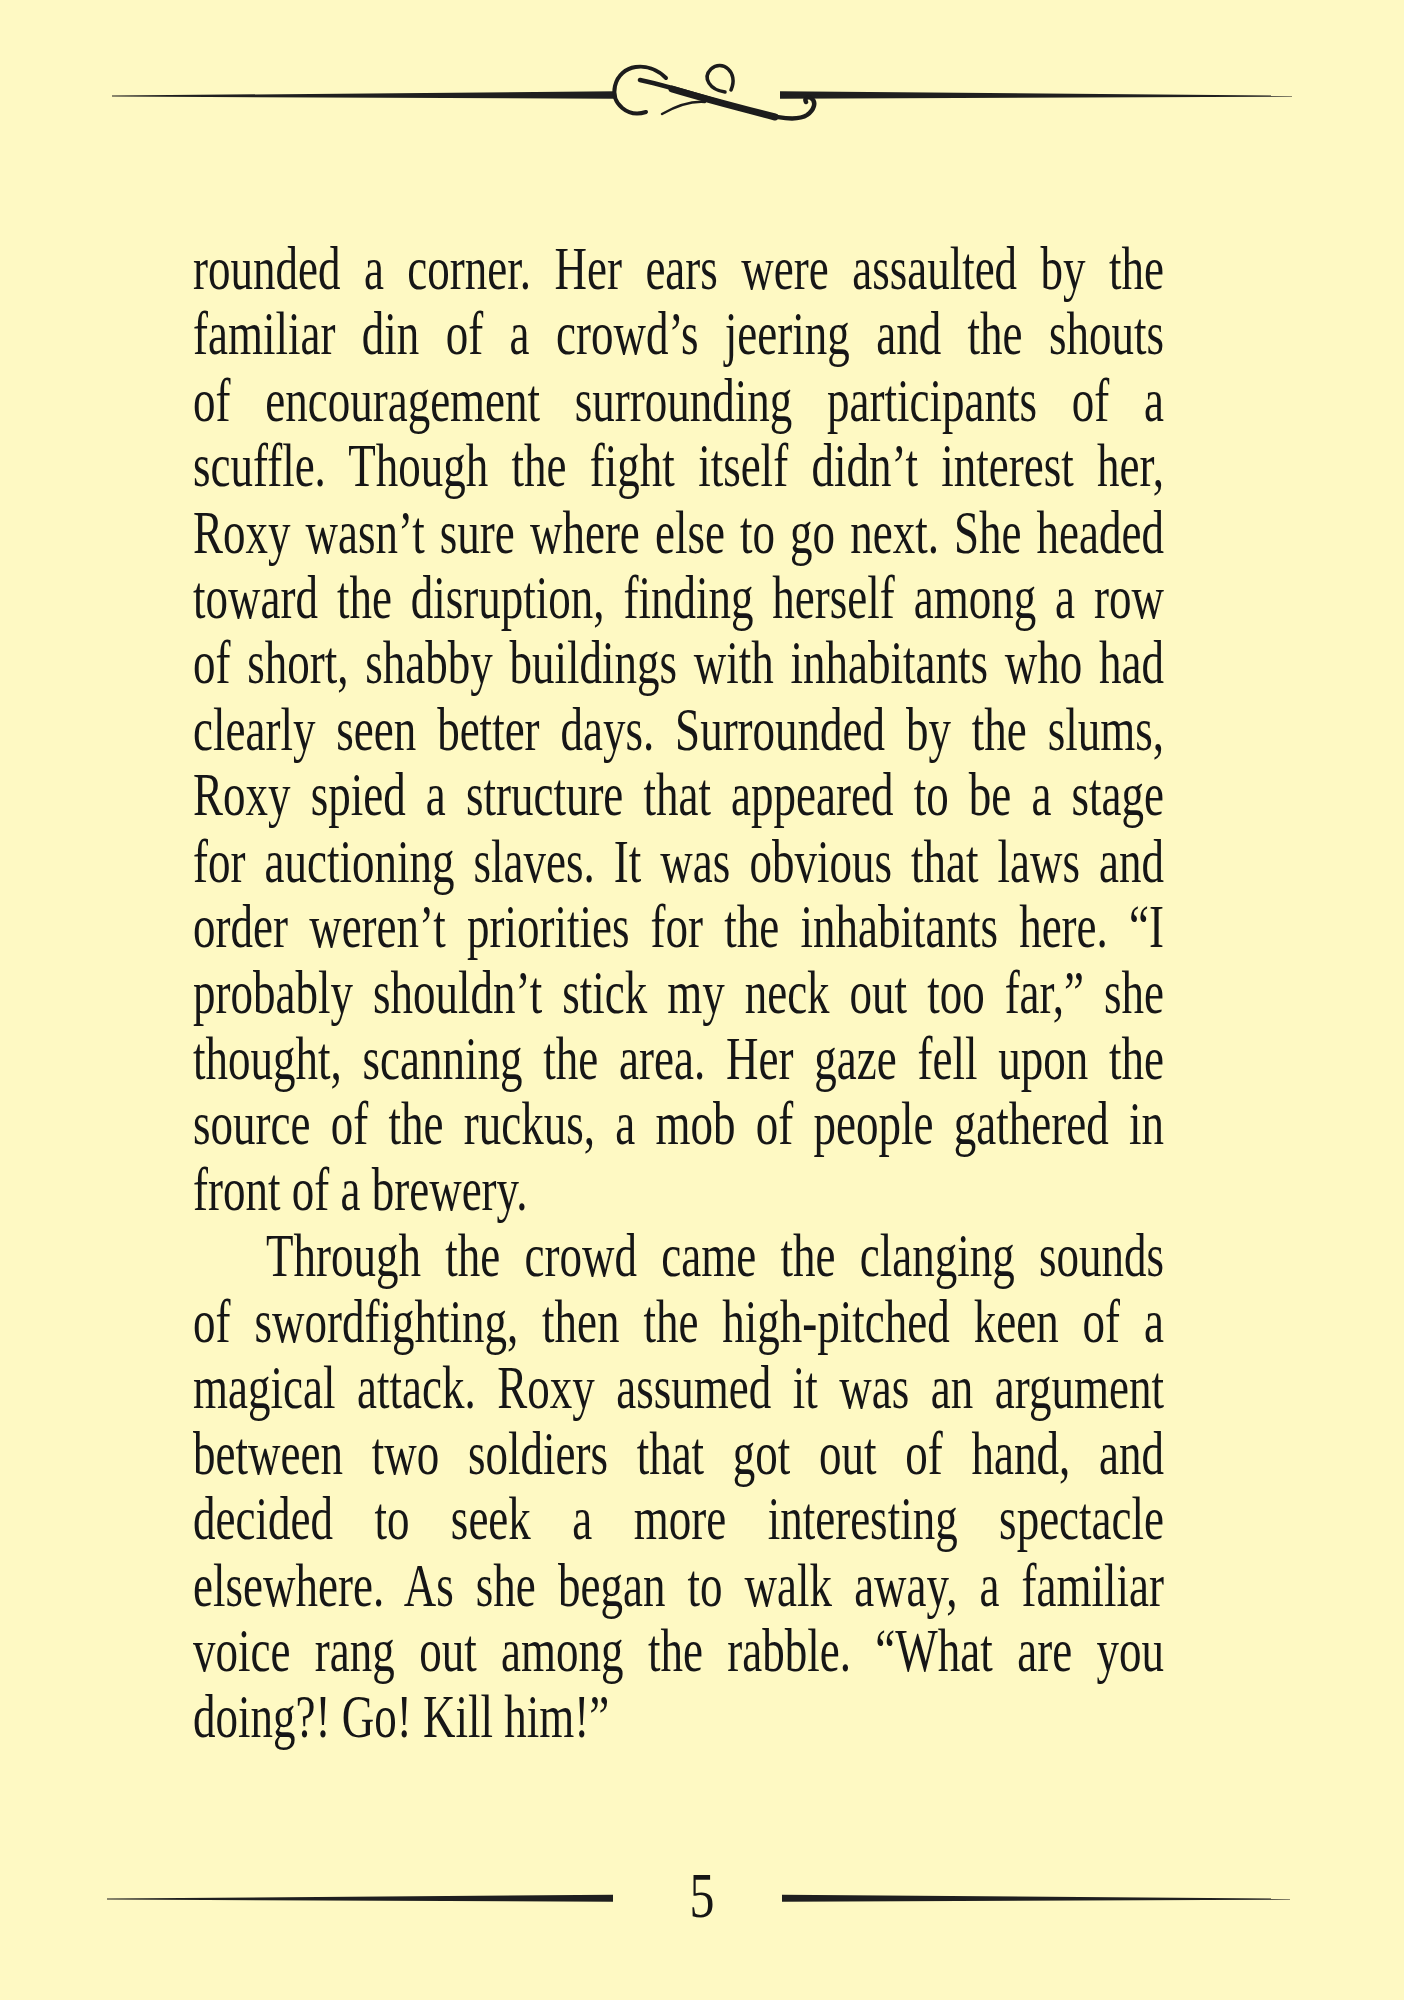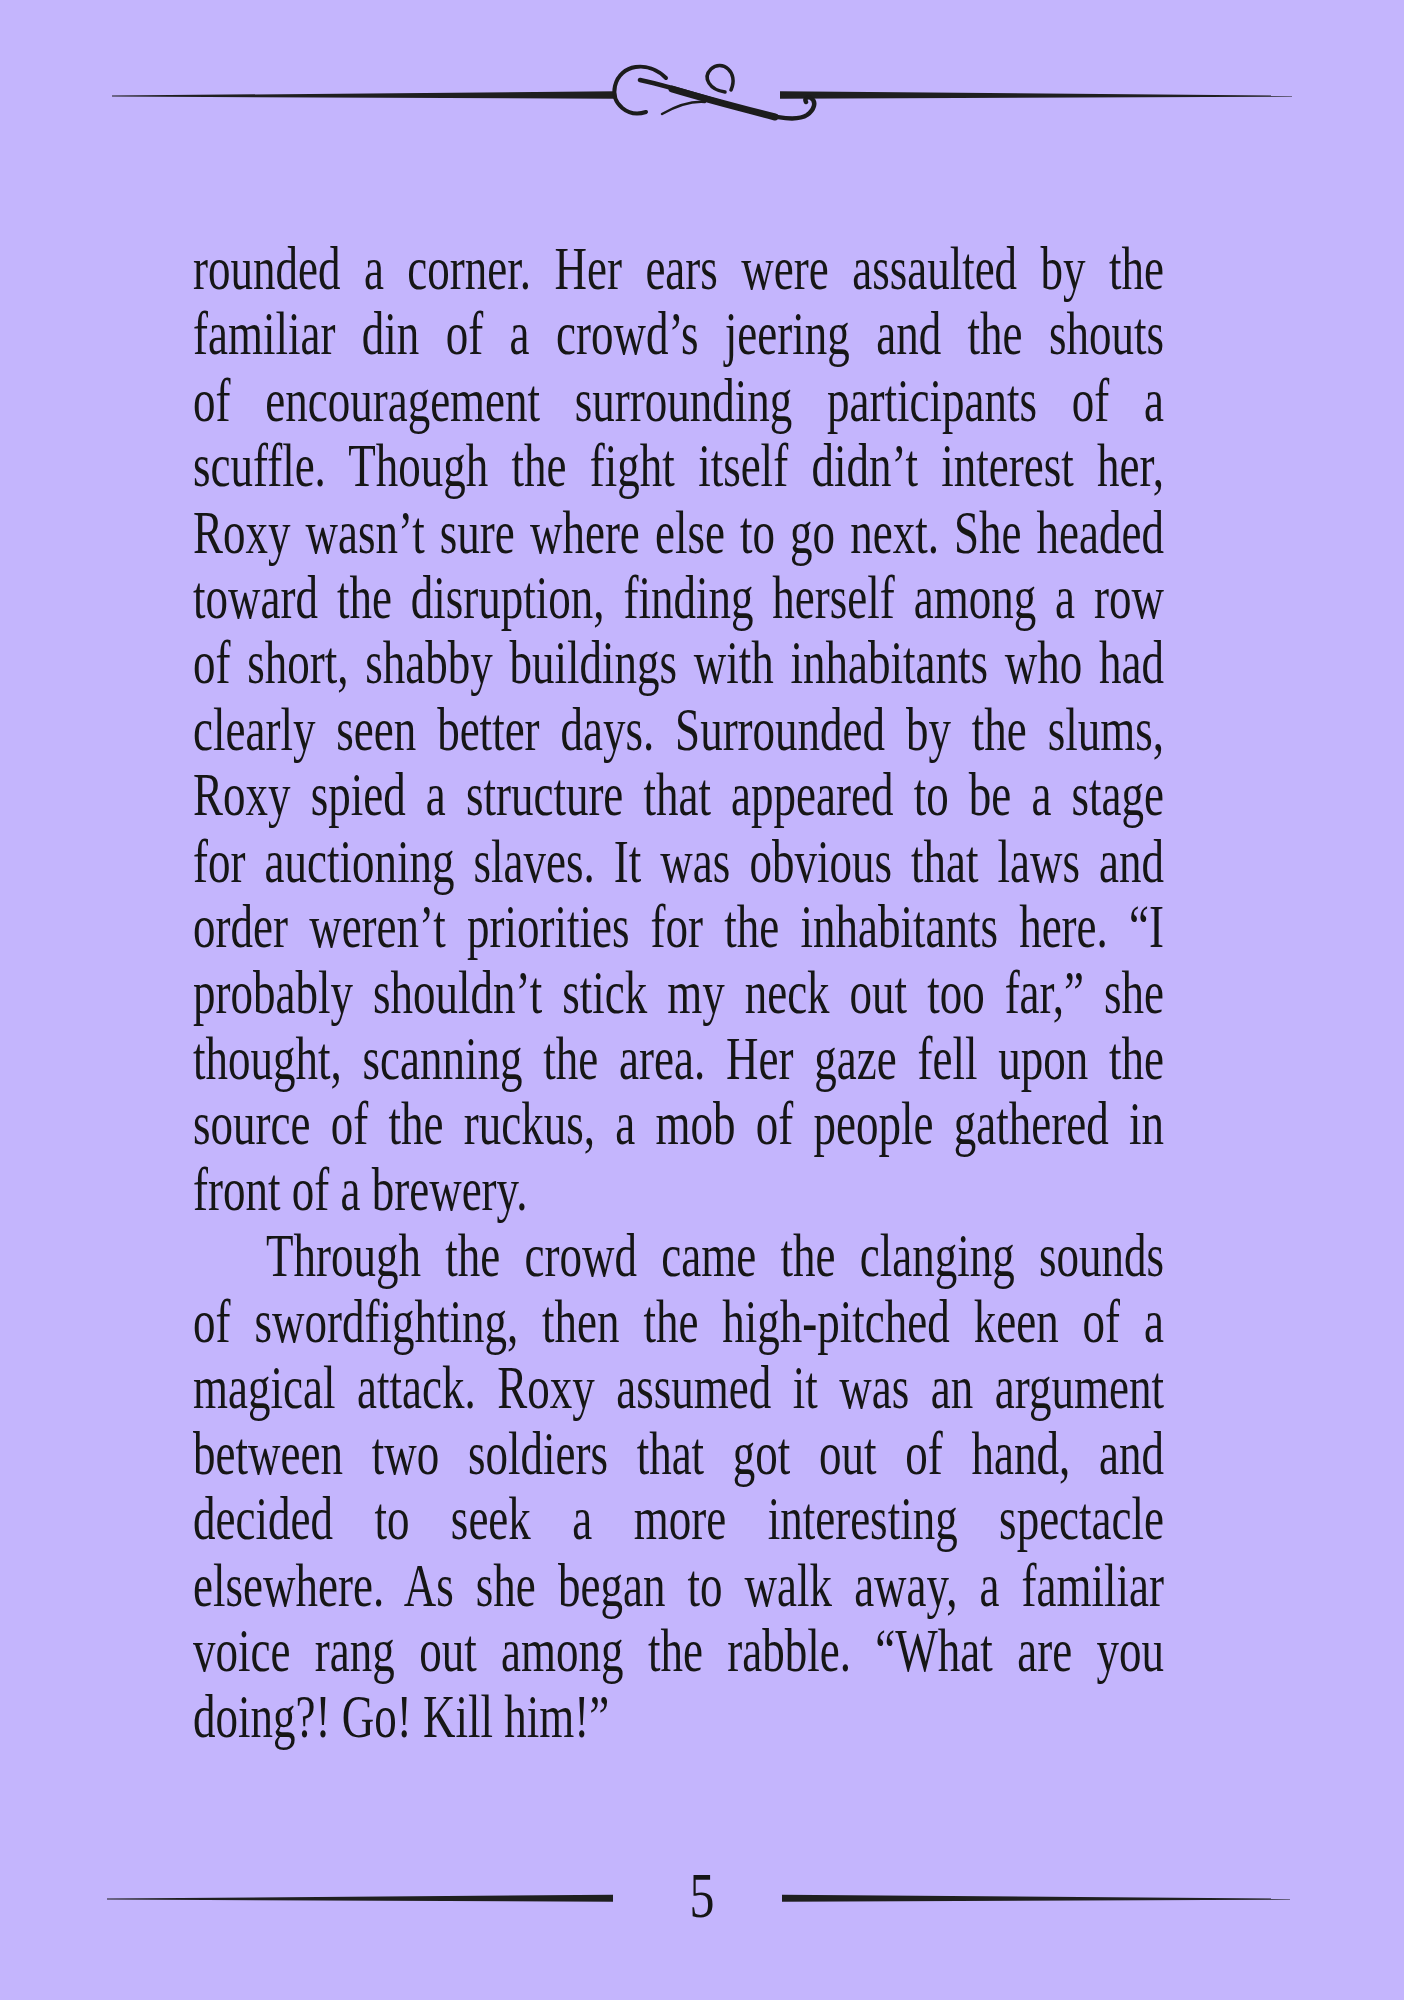--- a/index.html
+++ b/index.html
@@ -11,7 +11,7 @@
     position: relative;
     width: 1404px;
     height: 2000px;
-    background: #c4b5fd;
+    background: #fef9c3;
     overflow: hidden;
     font-family: "Liberation Serif", "DejaVu Serif", serif;
     color: #161616;

